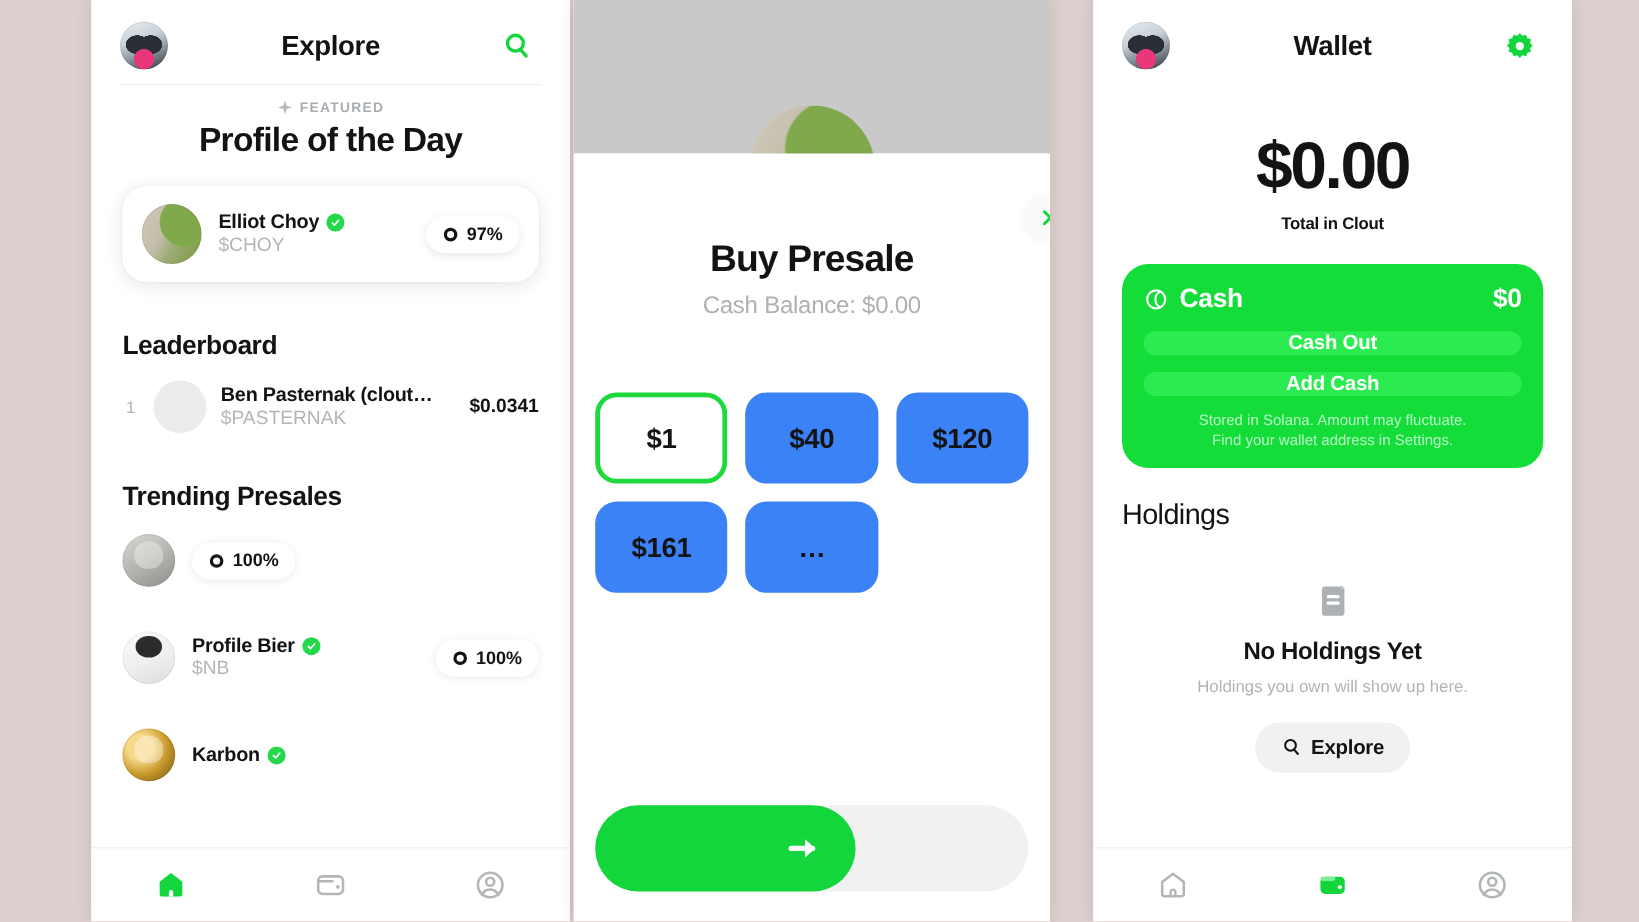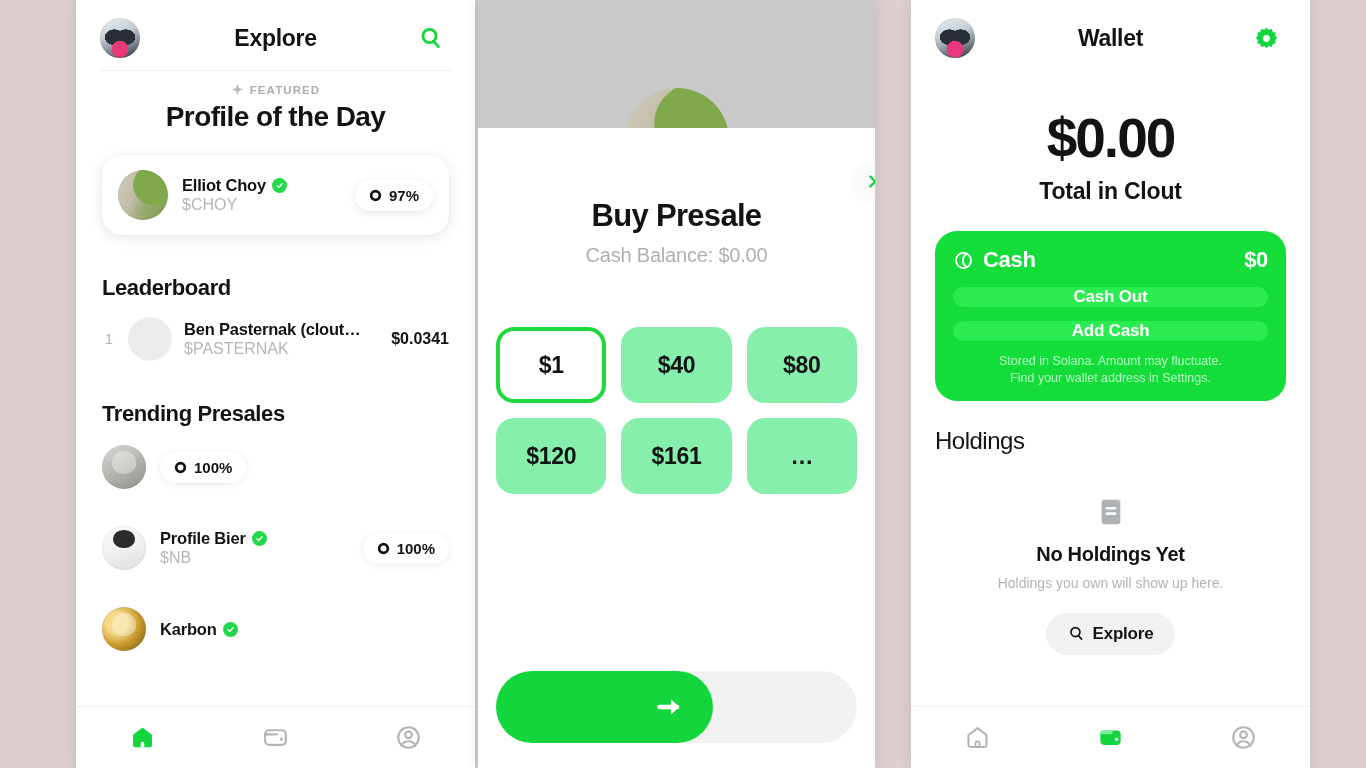--- a/index.html
+++ b/index.html
@@ -226,7 +226,7 @@
     color: #111315; letter-spacing: -2px; margin-top: 36px;
   }
   .balance-sub {
-    text-align: center; font-size: 23px; font-weight: 700;
+    text-align: center; font-size: 14px; font-weight: 700;
     color: #111315; margin-top: 8px; letter-spacing: -.2px;
   }
   .cash-card {

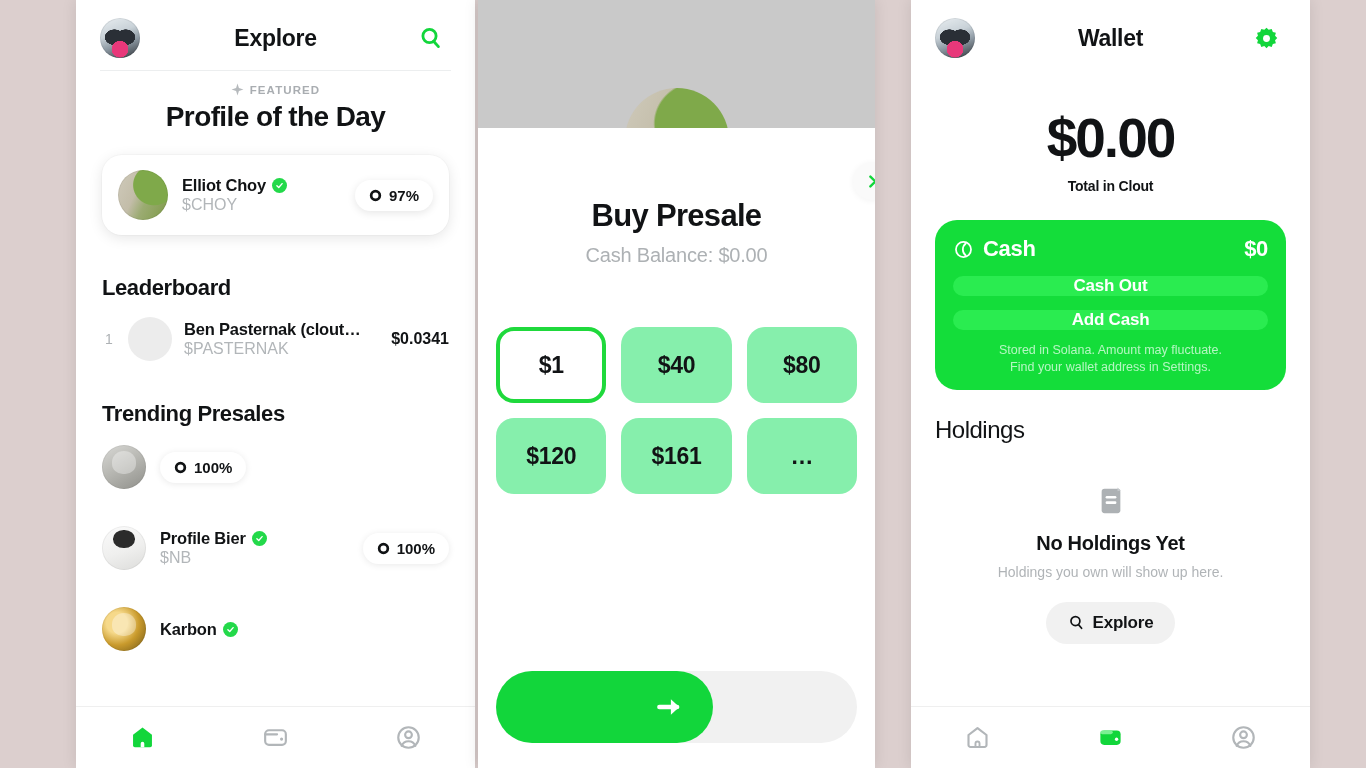--- a/index.html
+++ b/index.html
@@ -201,7 +201,7 @@
   }
   .amt {
     height: 76px; border-radius: 18px;
-    background: #86efac;
+    background: #3b82f6;
     display: flex; align-items: center; justify-content: center;
     font-size: 23px; font-weight: 700; color: #111315; letter-spacing: -.3px;
   }

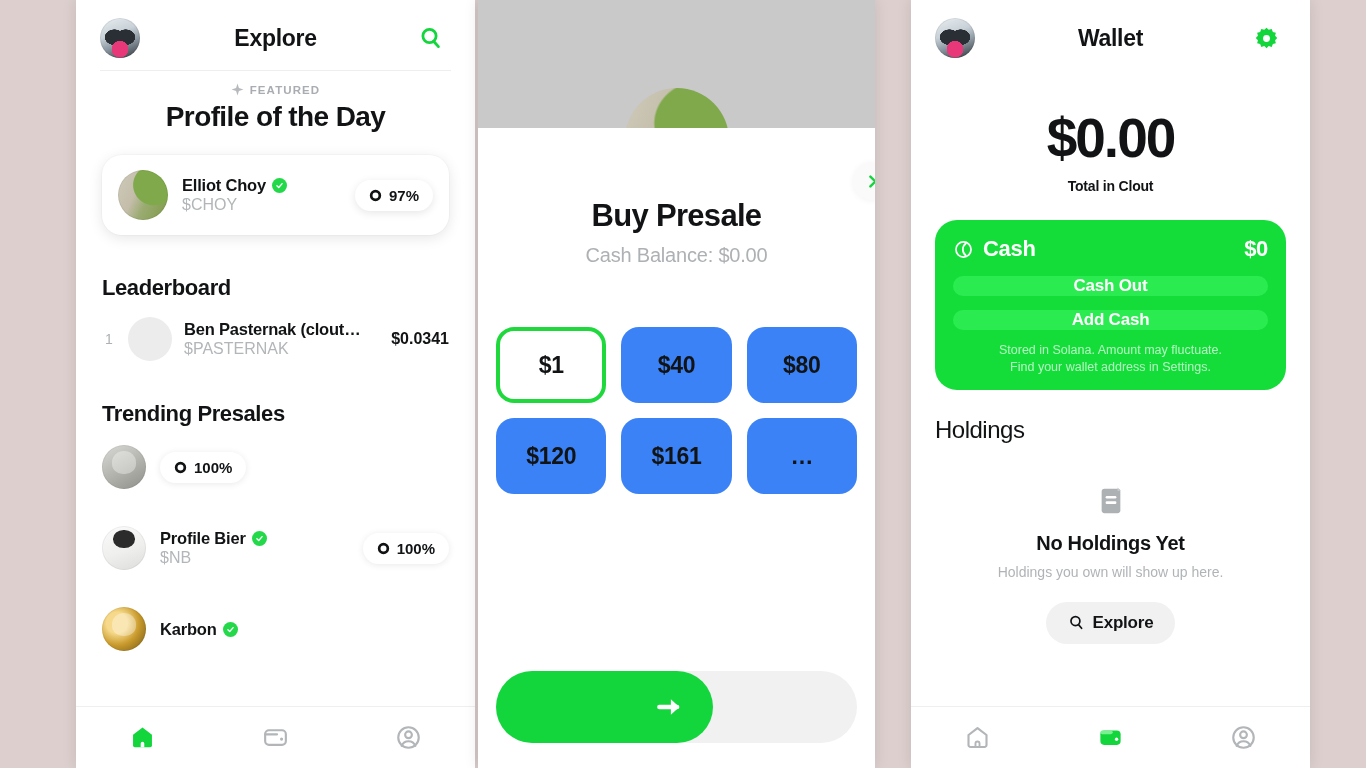--- a/index.html
+++ b/index.html
@@ -414,7 +414,6 @@
       <div class="amt-grid">
         <div class="amt selected">$1</div>
         <div class="amt">$40</div>
-        <div class="amt">$80</div>
         <div class="amt">$120</div>
         <div class="amt">$161</div>
         <div class="amt">…</div>

